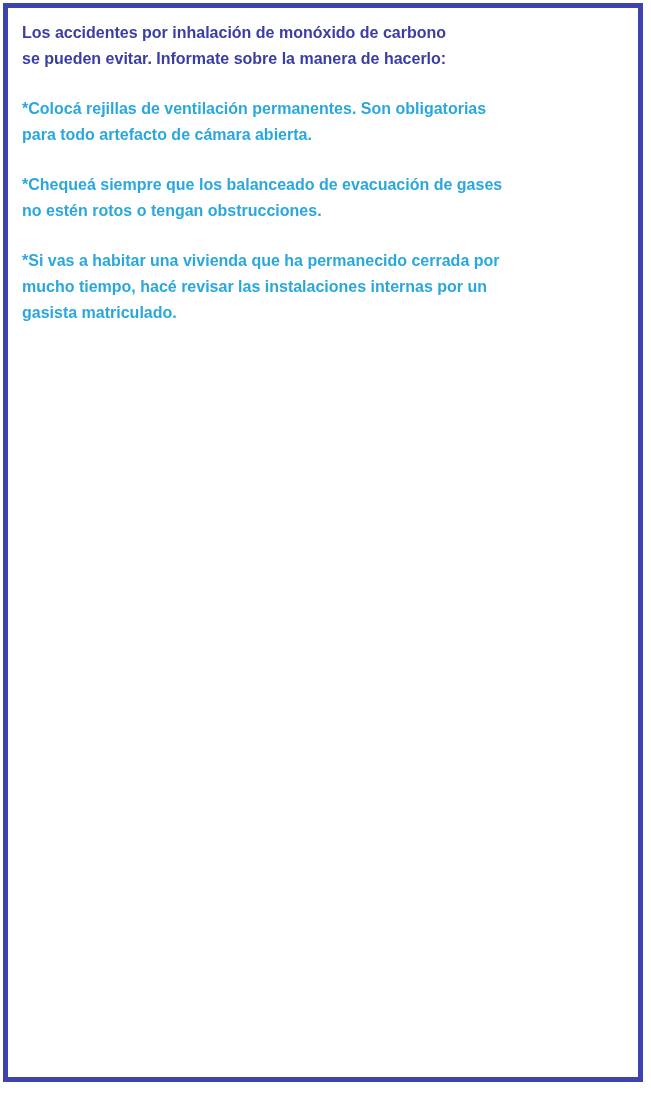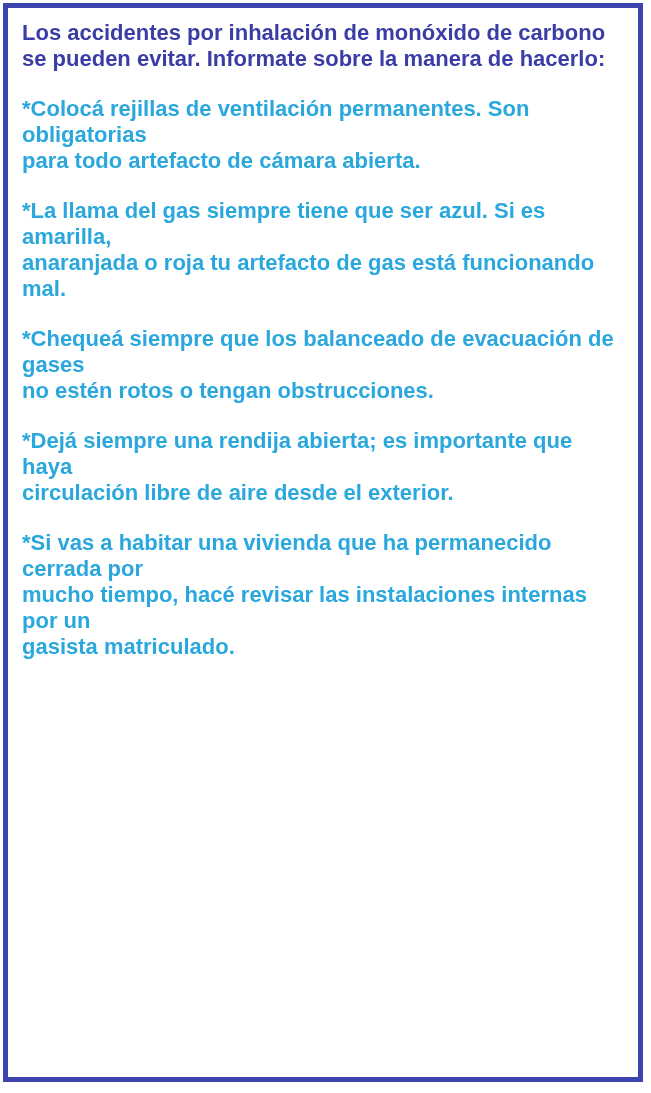--- a/index.html
+++ b/index.html
@@ -37,7 +37,7 @@
   .content p {
     margin: 0 0 24px 0;
     font-weight: bold;
-    font-size: 22px;
+    font-size: 16px;
     line-height: 26px;
     white-space: pre-line;
   }

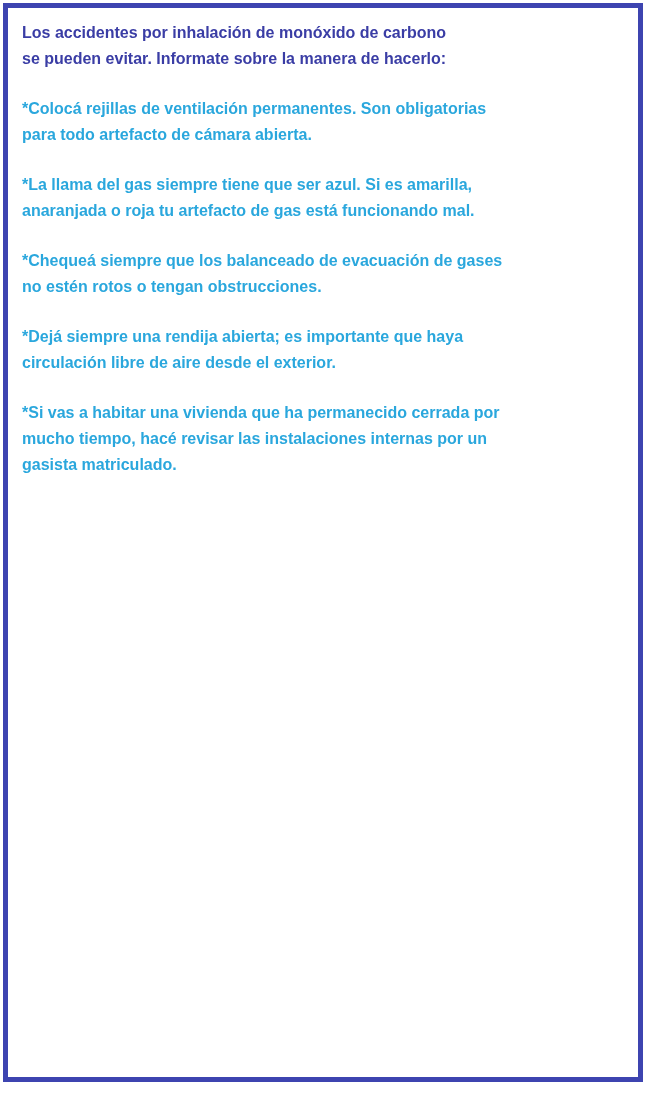--- a/index.html
+++ b/index.html
@@ -58,8 +58,6 @@
 se pueden evitar. Informate sobre la manera de hacerlo:</p>
       <p class="tip">*Colocá rejillas de ventilación permanentes. Son obligatorias
 para todo artefacto de cámara abierta.</p>
-      <p class="tip">*La llama del gas siempre tiene que ser azul. Si es amarilla,
-anaranjada o roja tu artefacto de gas está funcionando mal.</p>
       <p class="tip">*Chequeá siempre que los balanceado de evacuación de gases
 no estén rotos o tengan obstrucciones.</p>
       <p class="tip">*Dejá siempre una rendija abierta; es importante que haya

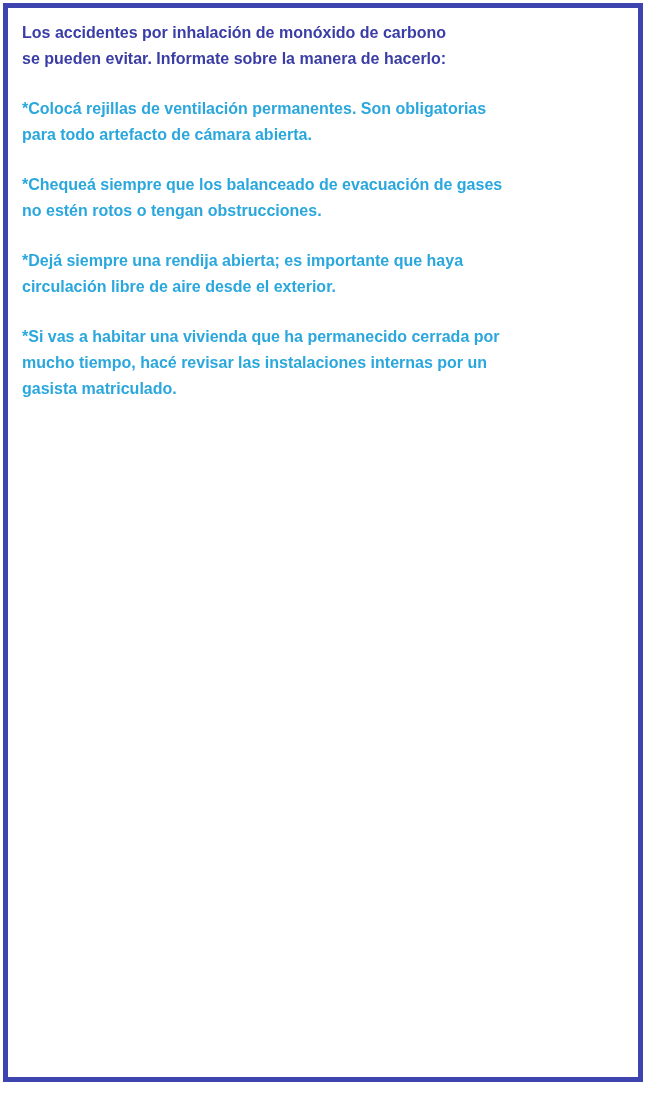--- a/index.html
+++ b/index.html
@@ -60,8 +60,6 @@
 para todo artefacto de cámara abierta.</p>
       <p class="tip">*Chequeá siempre que los balanceado de evacuación de gases
 no estén rotos o tengan obstrucciones.</p>
-      <p class="tip">*Dejá siempre una rendija abierta; es importante que haya
-circulación libre de aire desde el exterior.</p>
       <p class="tip">*Si vas a habitar una vivienda que ha permanecido cerrada por
 mucho tiempo, hacé revisar las instalaciones internas por un
 gasista matriculado.</p>

